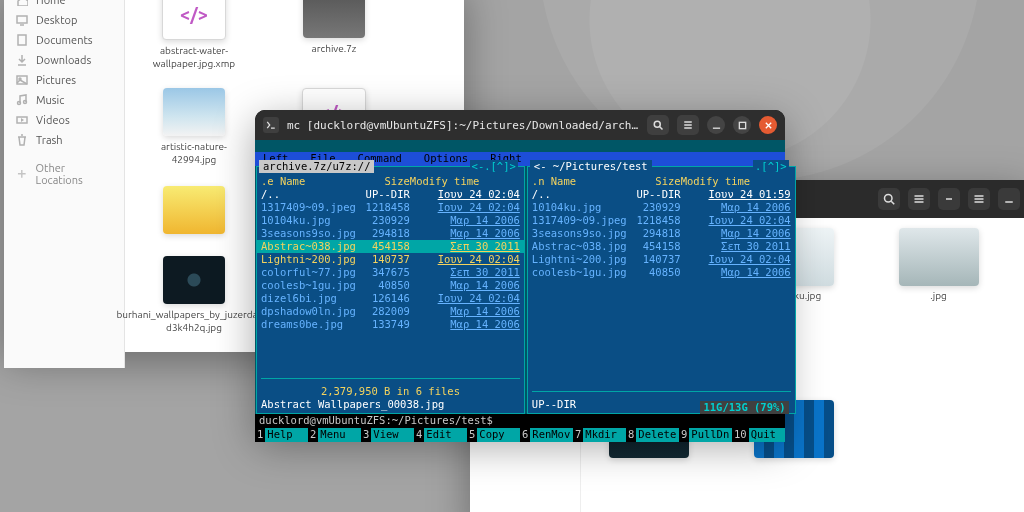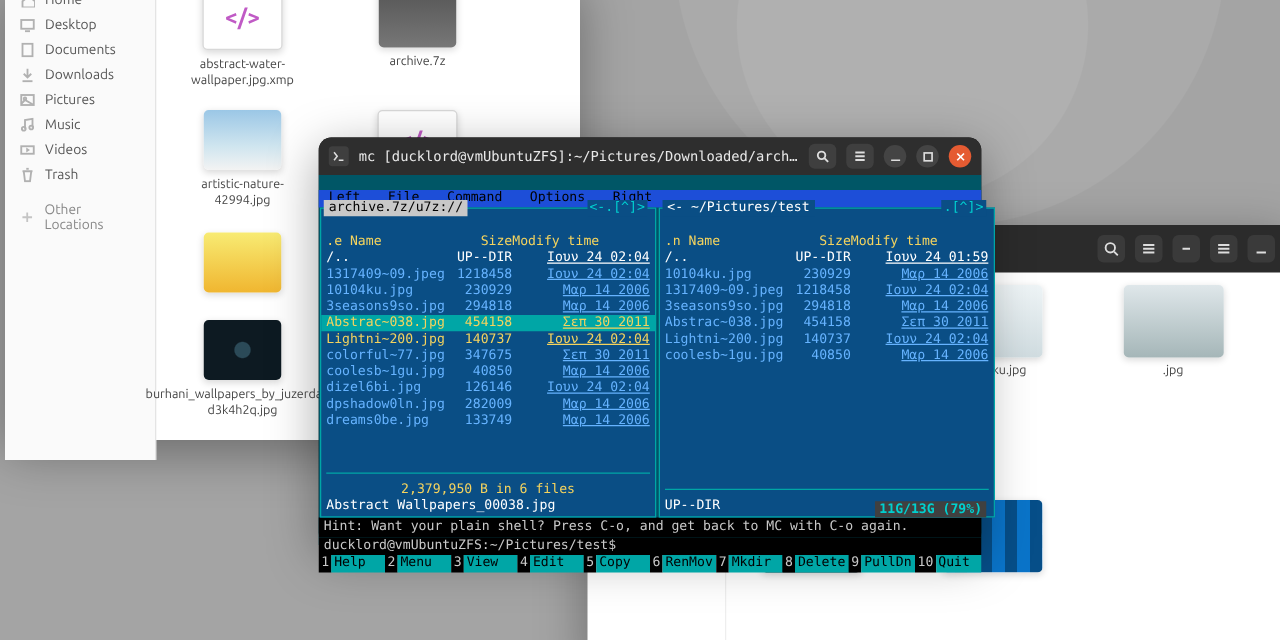--- a/index.html
+++ b/index.html
@@ -57,7 +57,7 @@
   .p-title.inv{background:#c8c8c8;color:#000;}
   .p-up{position:absolute;top:-7px;right:6px;background:#0a4e85;color:#fff;padding:0 2px;}
   .p-up .br{color:#00d0d0;}
-  .phead{display:flex;color:#f4d35e;margin-top:20px;padding:0 4px;}
+  .phead{display:flex;color:#f4d35e;margin-top:8px;padding:0 4px;}
   .phead .c1{flex:1;} .phead .c2{width:54px;text-align:right;} .phead .c3{width:110px;}
   .prow{display:flex;padding:0 4px;color:#66b3ff;}
   .prow .c1{flex:1;white-space:nowrap;overflow:hidden;} .prow .c2{width:54px;text-align:right;color:#66b3ff;} .prow .c3{width:110px;text-align:right;color:#66b3ff;text-decoration:underline;}

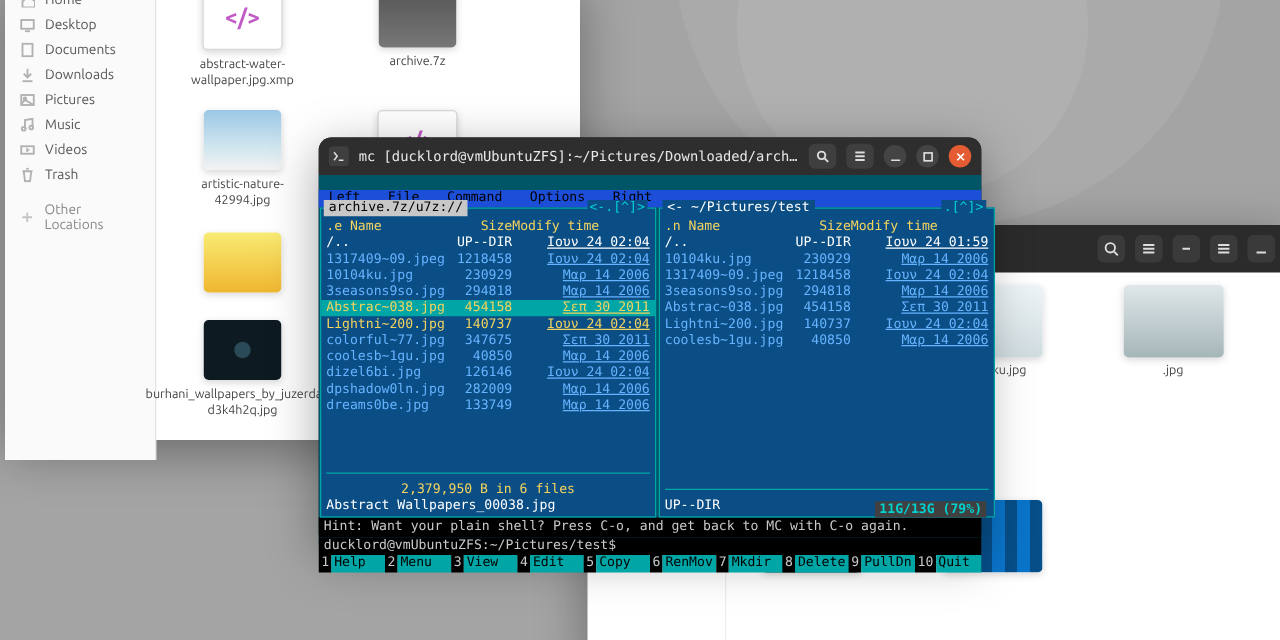--- a/index.html
+++ b/index.html
@@ -437,7 +437,6 @@
         <span class="disk">11G/13G (79%)</span>
       </div>
     </div>
-    <div class="mc-hint">Hint: Want your plain shell? Press C-o, and get back to MC with C-o again.</div>
     <div class="mc-prompt">ducklord@vmUbuntuZFS:~/Pictures/test$</div>
     <div class="mc-fkeys" id="fkeys">
         <div class="fk">

